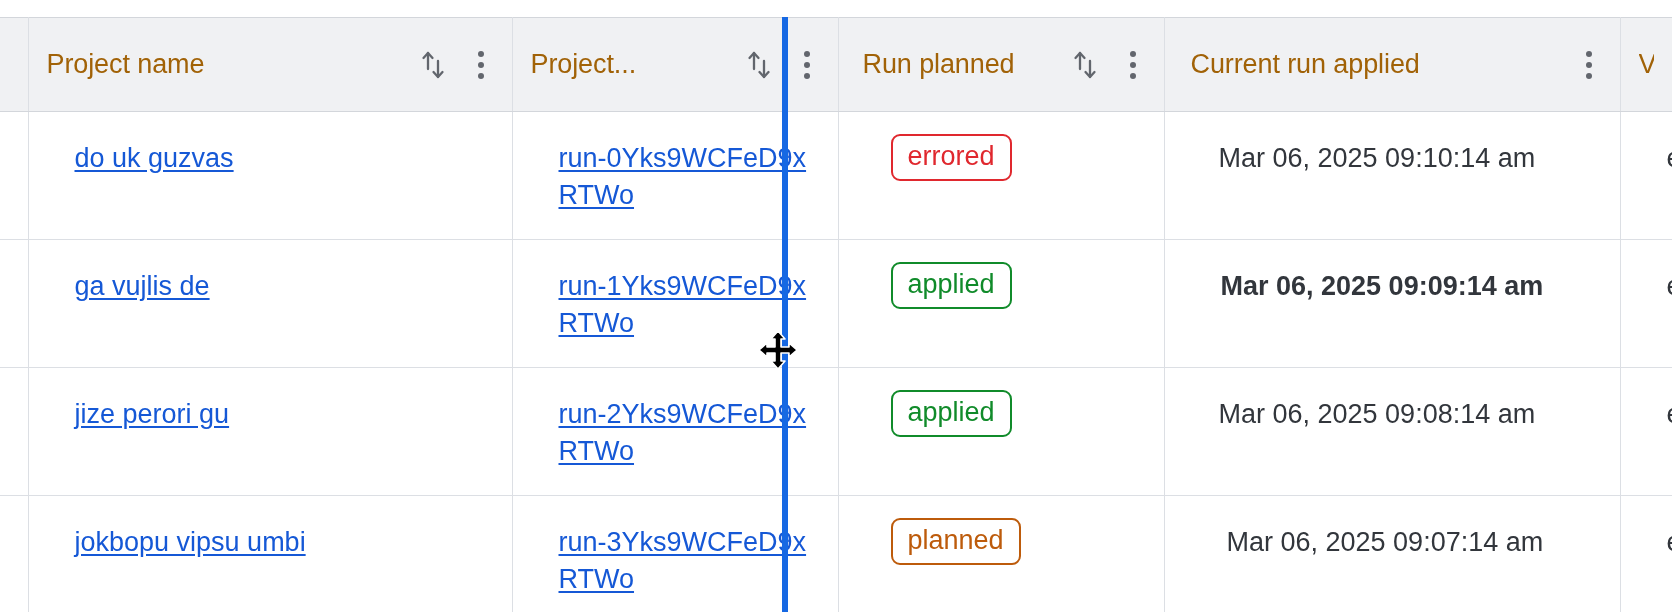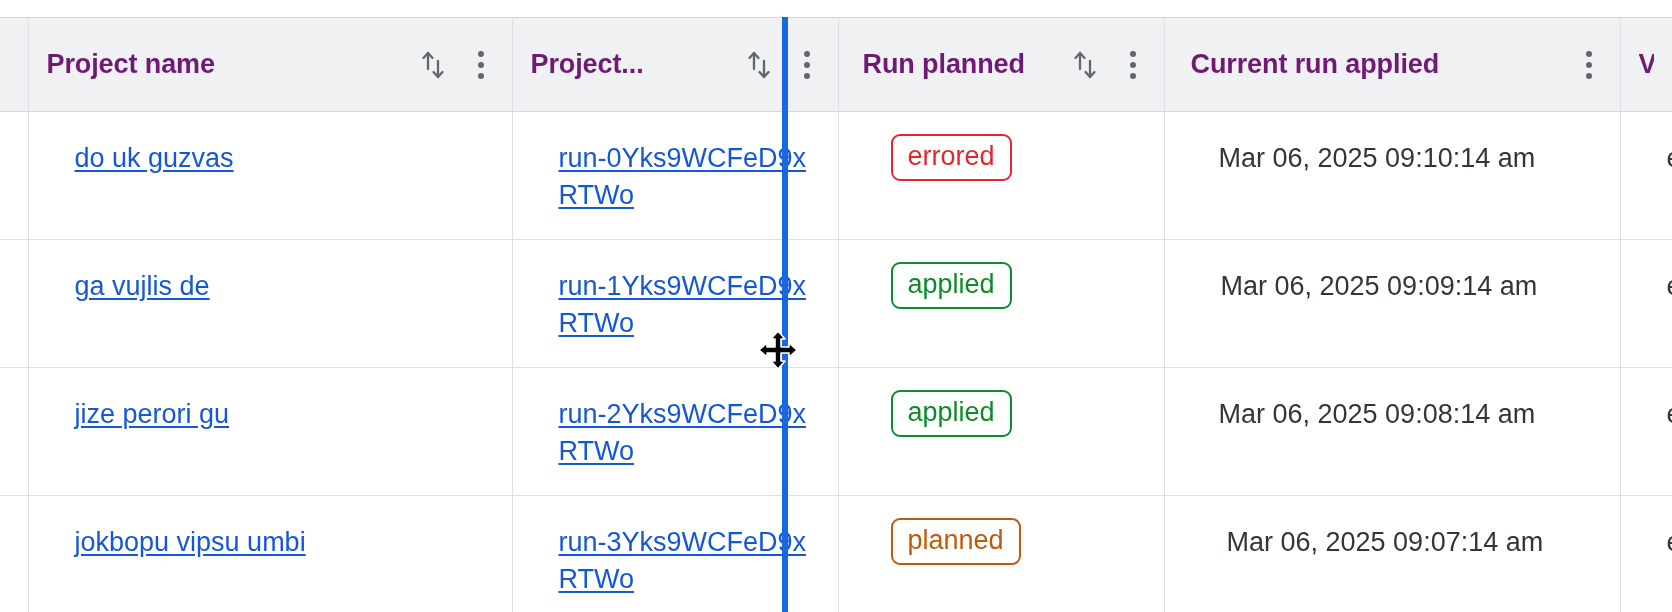--- a/index.html
+++ b/index.html
@@ -60,8 +60,8 @@
 
   .hd-label {
     font-size: 27px;
-    font-weight: bold;
-    color: #701a75;
+    font-weight: normal;
+    color: #a16207;
     white-space: nowrap;
     overflow: hidden;
     letter-spacing: -0.1px;

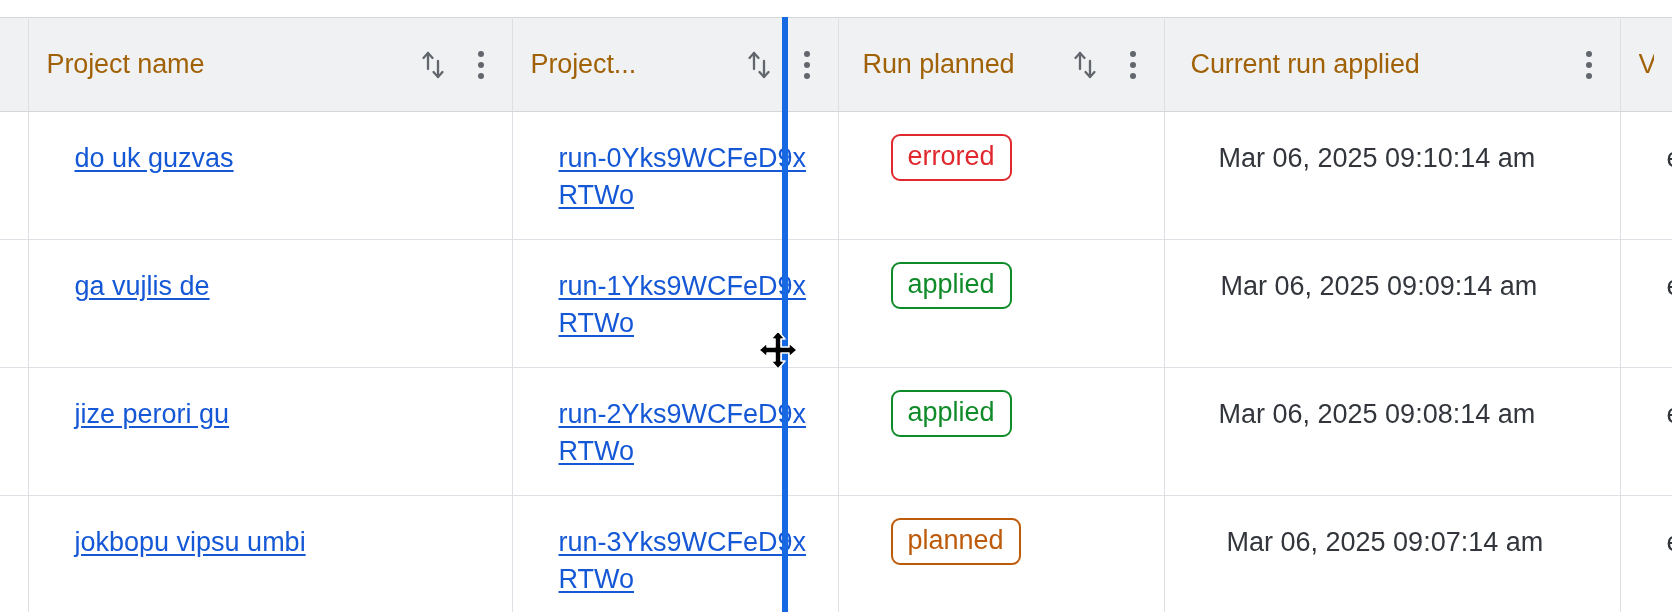--- a/index.html
+++ b/index.html
@@ -315,7 +315,7 @@
           </div>
         </td>
         <td class="col-applied">
-          <div class="cell-inner" style="padding-left:28px;">
+          <div class="cell-inner" style="padding-left:28px;font-weight:bold;">
             <span class="cell-text">Mar 06, 2025 09:09:14 am</span>
           </div>
         </td>

